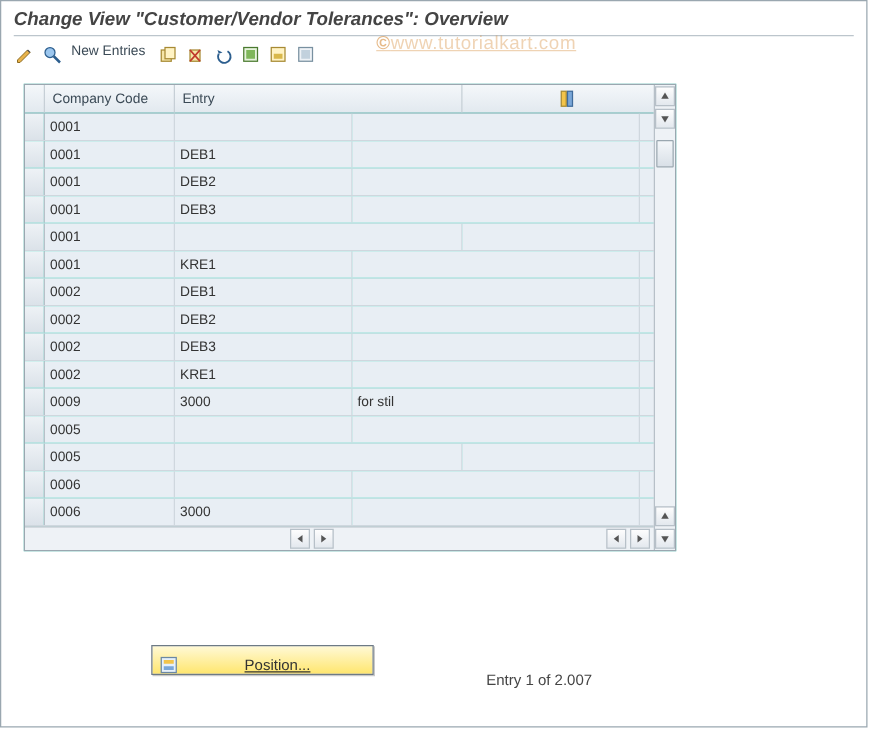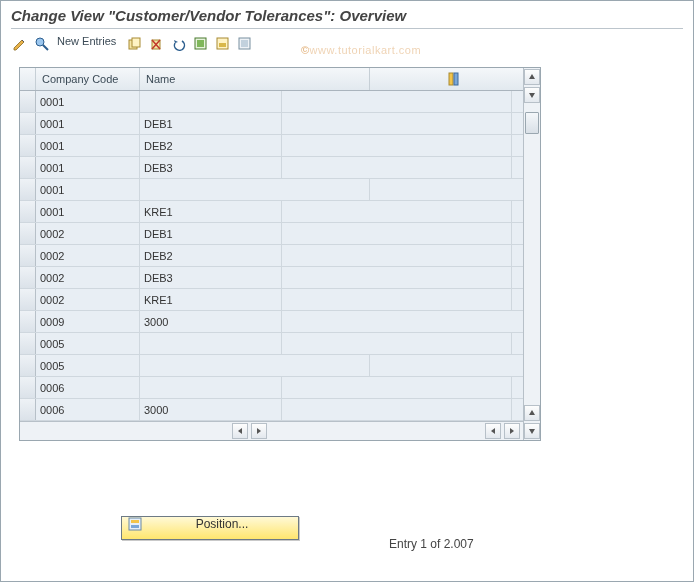--- a/index.html
+++ b/index.html
@@ -54,14 +54,15 @@
   }
   .watermark {
     position: absolute;
-    top: 43px;
+    top: 25px;
     left: 300px;
-    font-size: 11px;
+    font-size: 15px;
     letter-spacing: 0.5px;
     color: rgba(210,130,40,0.35);
     font-family: Arial, sans-serif;
     pointer-events: none;
     z-index: 5;
+    text-decoration: underline;
   }
   .watermark .c { color: rgba(210,130,40,0.55); font-weight:bold; }
 

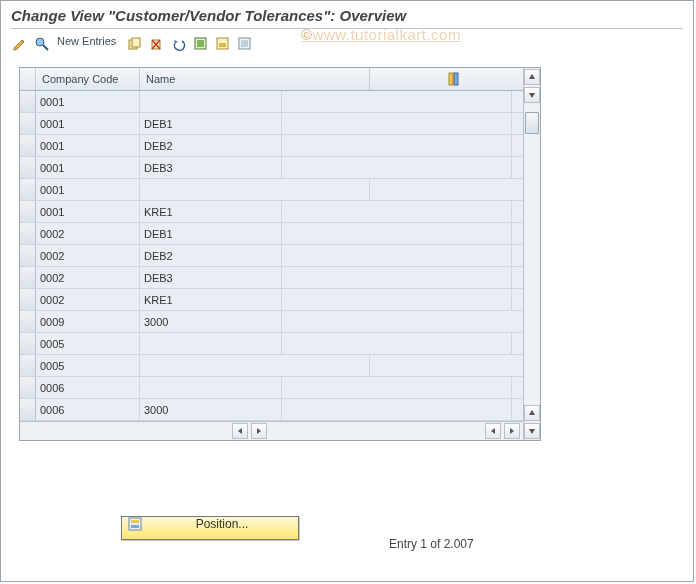--- a/index.html
+++ b/index.html
@@ -276,7 +276,7 @@
     <div class="thead">
       <div class="th th-gutter"></div>
       <div class="th th-cc">Company Code</div>
-      <div class="th th-name">Name</div>
+      <div class="th th-name">Entry</div>
       <div class="th th-last">
         <svg width="14" height="14">
             <rect x="1" y="1" width="4" height="12" fill="#f3c44a" stroke="#a78a33"></rect>

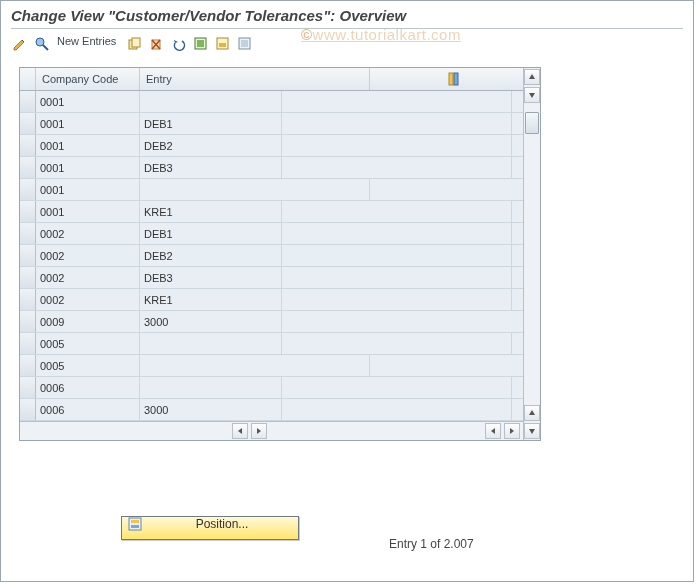--- a/index.html
+++ b/index.html
@@ -360,6 +360,7 @@
           <div class="td td-gutter"></div>
           <div class="td td-cc">0009</div>
           <div class="td td-tg">3000</div>
+          <div class="td td-name">for stil</div>
           <div class="td td-last"></div>
         </div>
         <div class="tr">

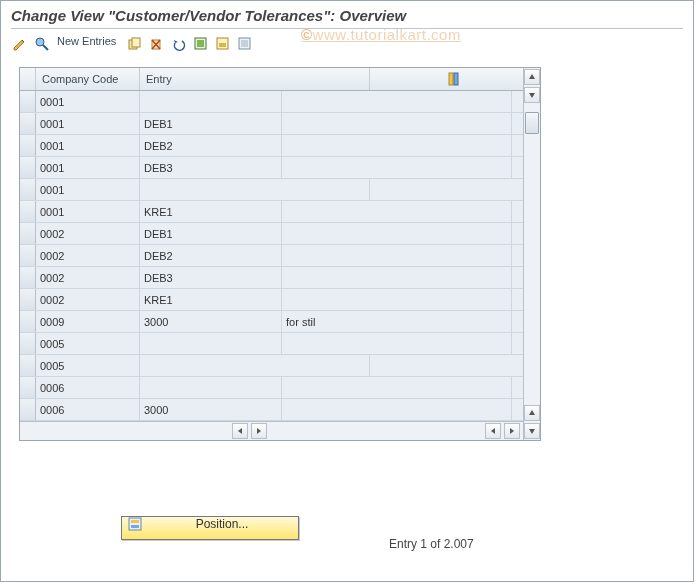--- a/index.html
+++ b/index.html
@@ -192,12 +192,13 @@
     border: 1px solid #6d7a85;
     background: linear-gradient(#fff9d6, #ffe66e);
     display:flex;
-    align-items:flex-start;
+    align-items:flex-end;
     gap:14px;
     padding: 0 10px 0 6px;
     box-shadow: 1px 1px 0 #c9c9c9;
     cursor:pointer;
     color:#333;
+    text-decoration:underline;
   }
   .entry-label {
     margin-left: 90px;

